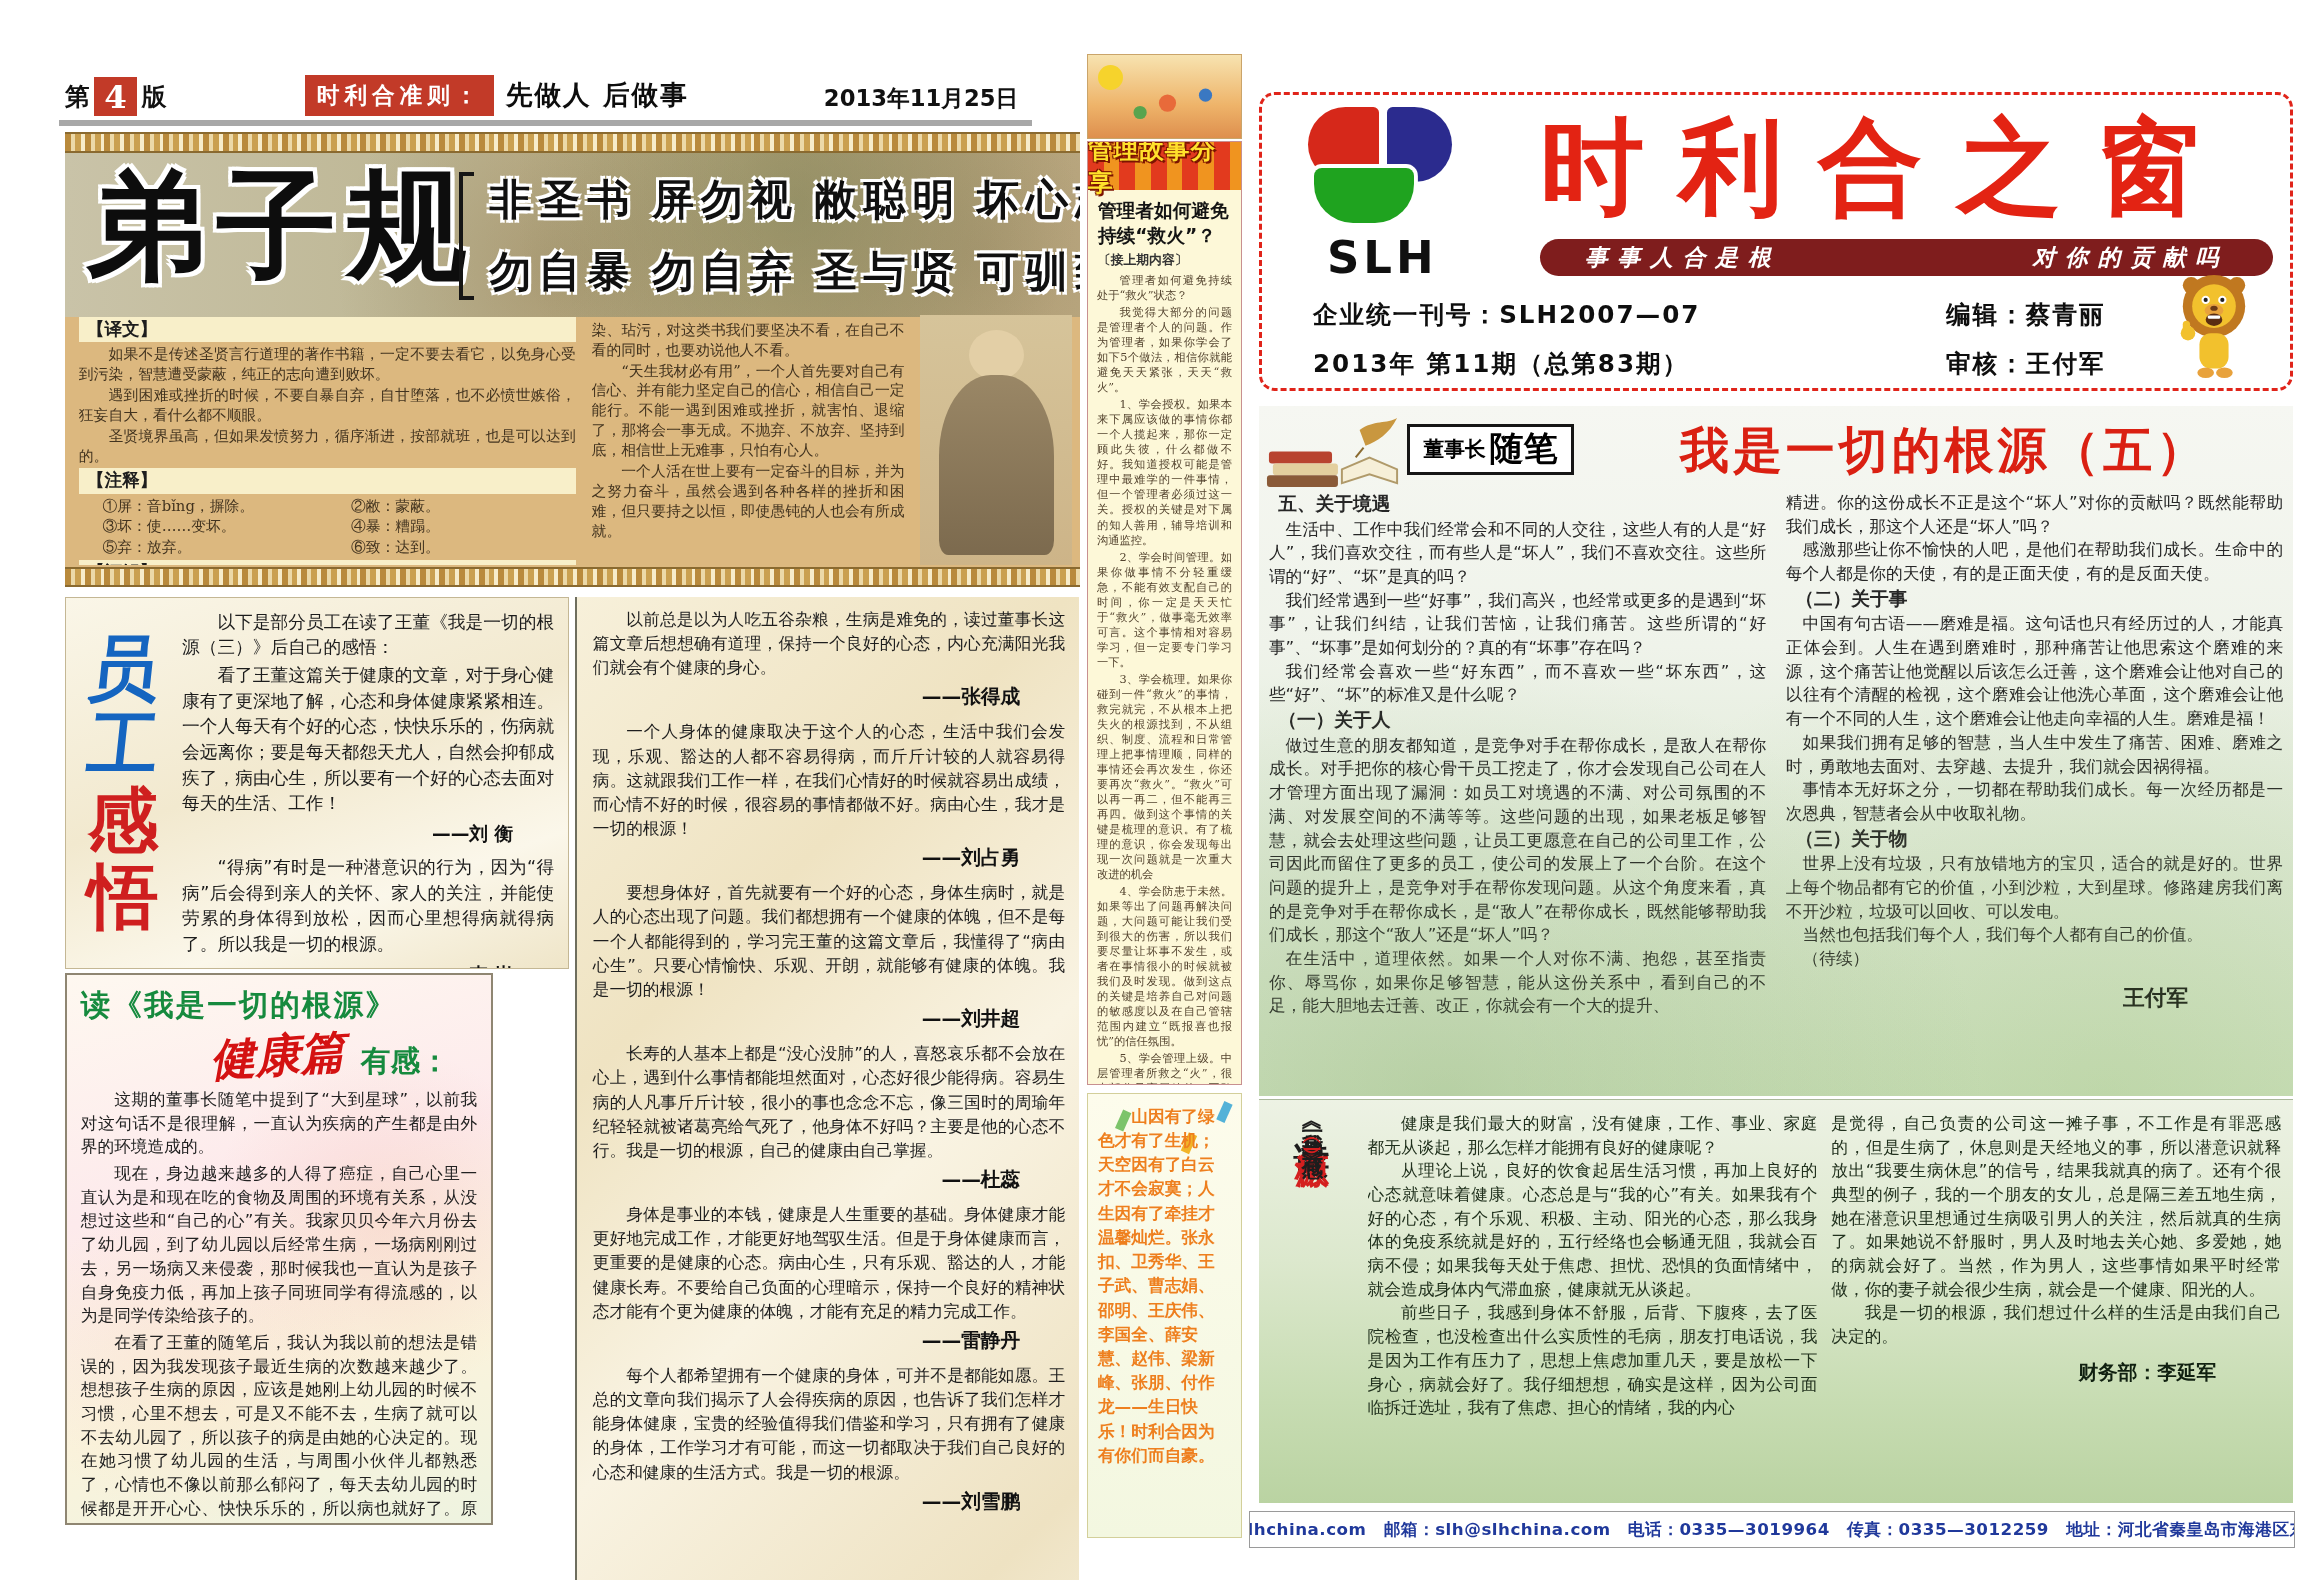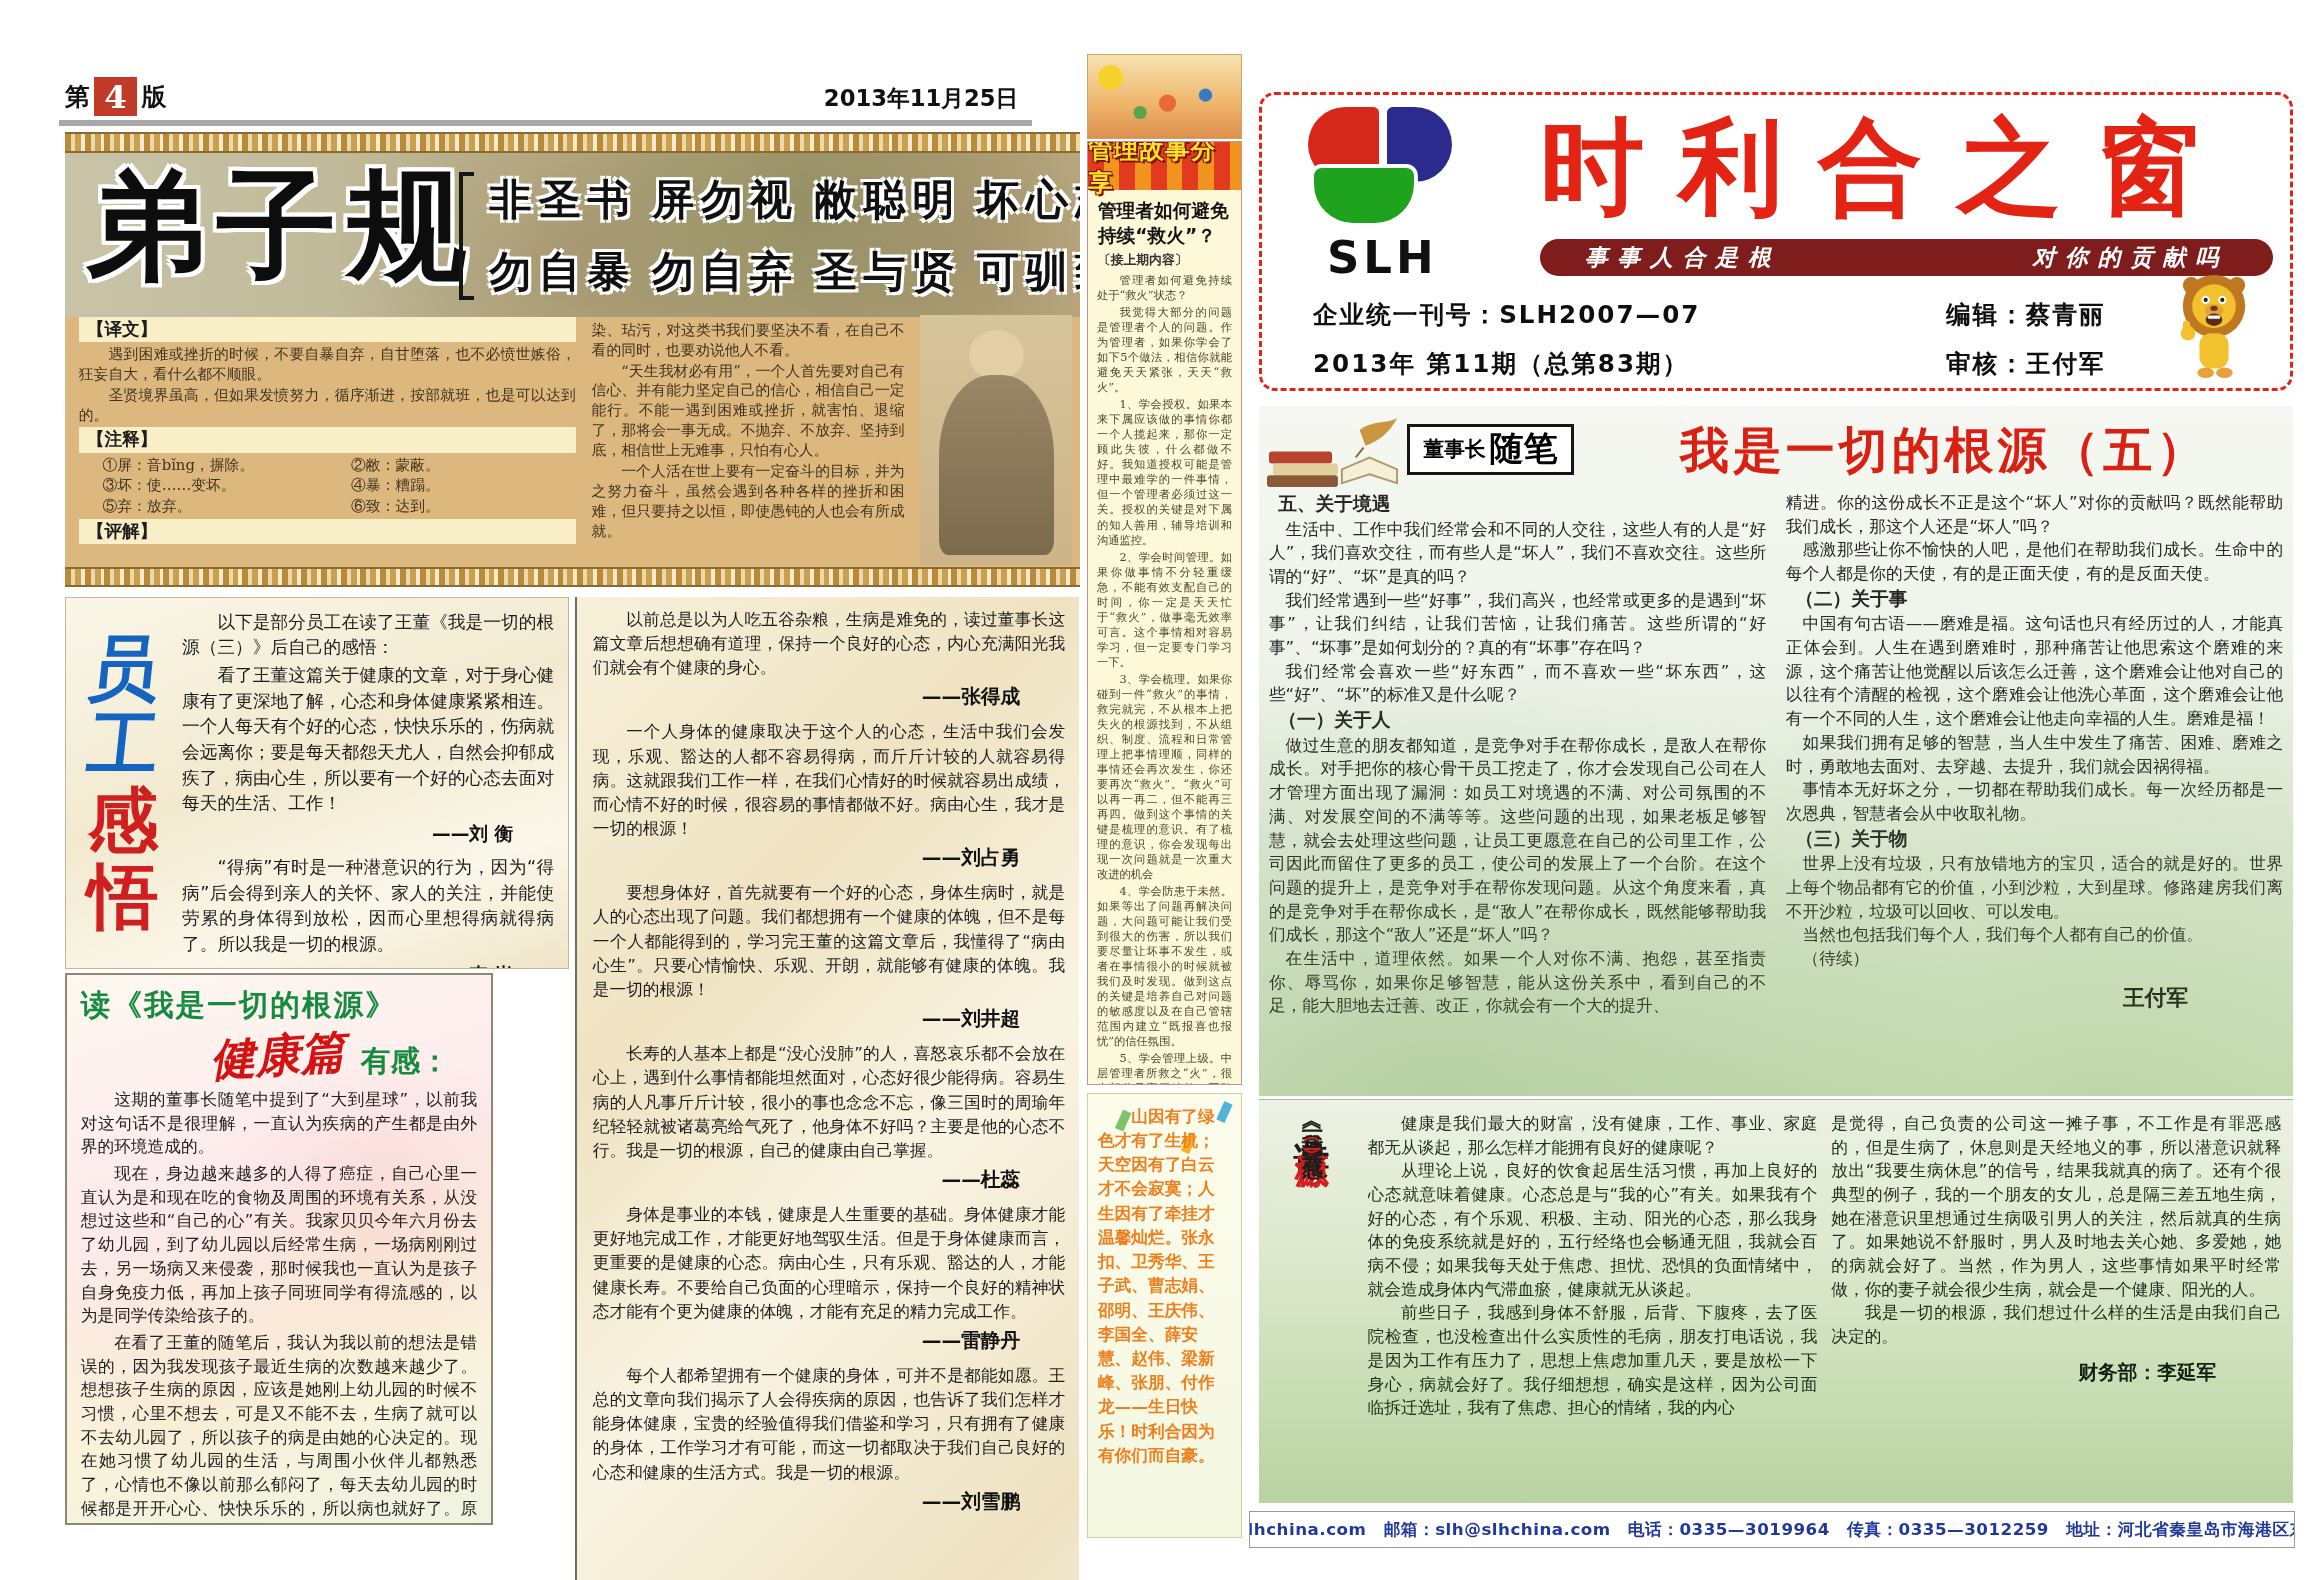--- a/index.html
+++ b/index.html
@@ -168,6 +168,10 @@
       <span class="no-box">4</span>
       <span>版</span>
     </div>
+    <div class="rule">
+      <span class="rule-tag">时利合准则：</span>
+      <span class="rule-text">先做人 后做事</span>
+    </div>
     <div class="date">2013年11月25日</div>
   </div>
   <div class="gray-rule"></div>

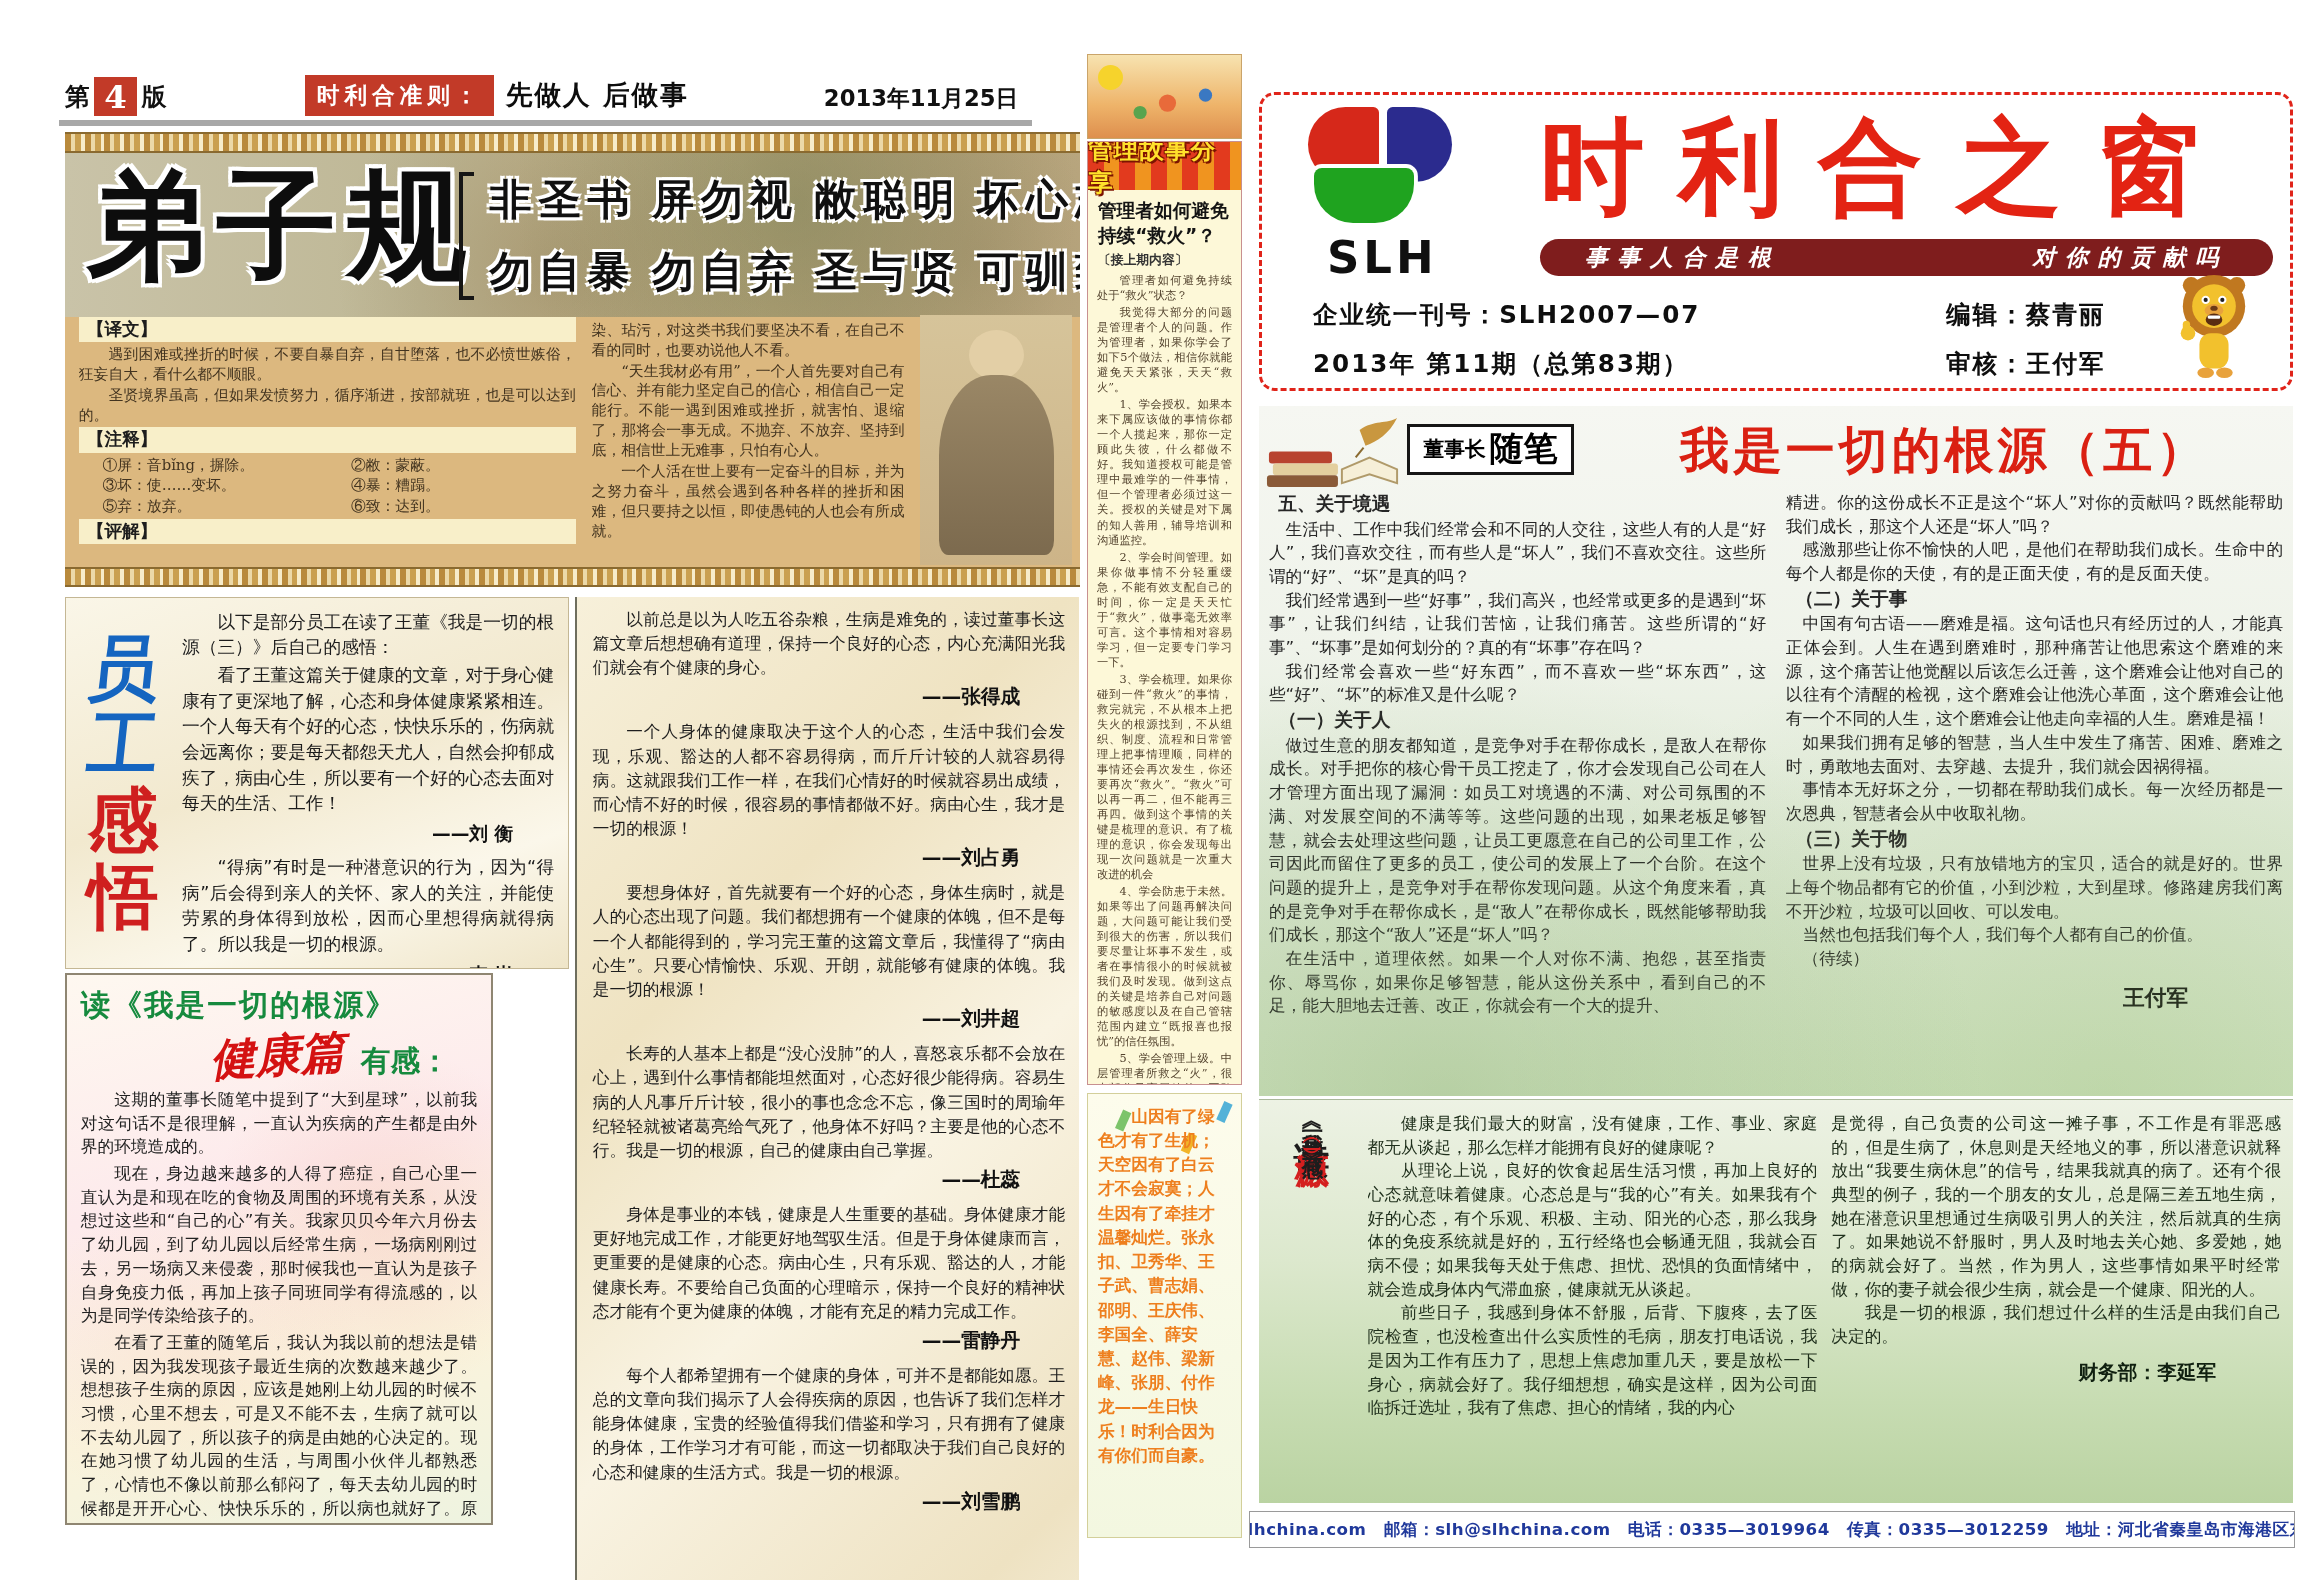--- a/index.html
+++ b/index.html
@@ -204,6 +204,7 @@
       <div class="dz-text">
         <div class="dz-col1">
           <div class="lbl">【译文】</div>
+          <p>如果不是传述圣贤言行道理的著作书籍，一定不要去看它，以免身心受到污染，智慧遭受蒙蔽，纯正的志向遭到败坏。</p>
           <p>遇到困难或挫折的时候，不要自暴自弃，自甘堕落，也不必愤世嫉俗，狂妄自大，看什么都不顺眼。</p>
           <p>圣贤境界虽高，但如果发愤努力，循序渐进，按部就班，也是可以达到的。</p>
           <div class="lbl">【注释】</div>

